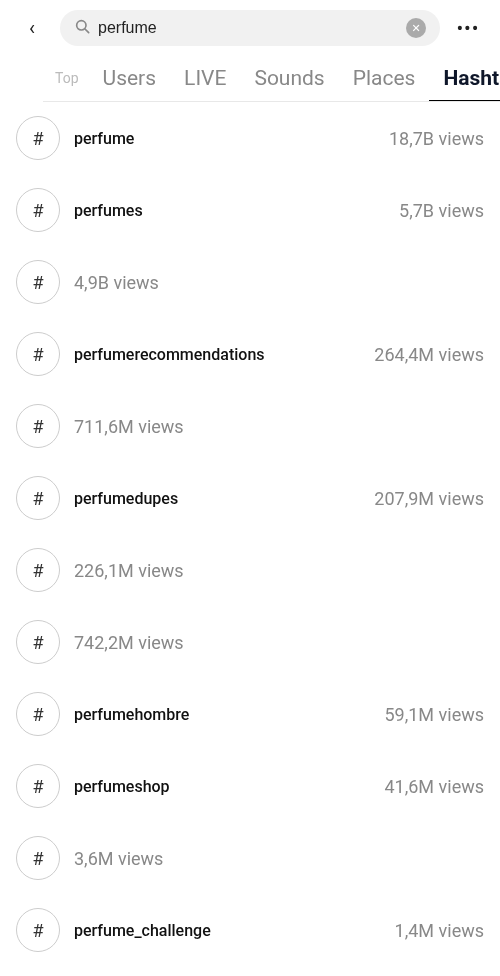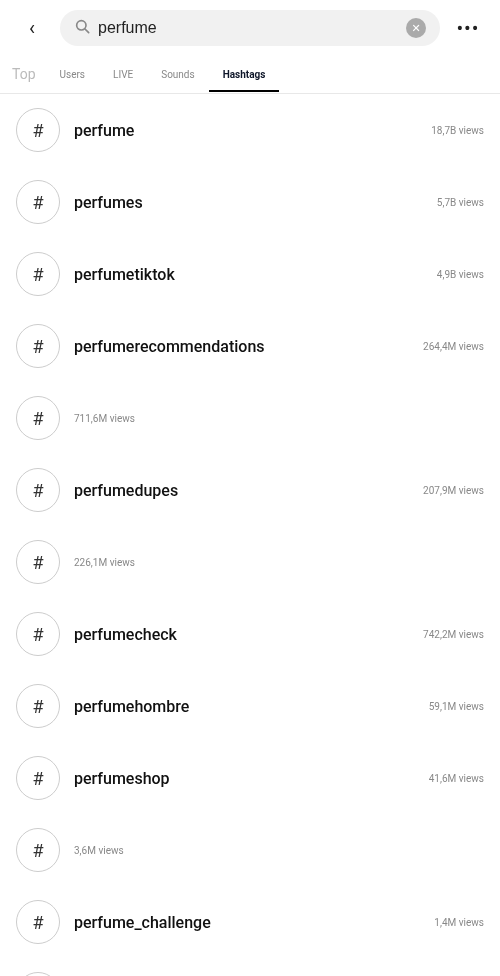--- a/index.html
+++ b/index.html
@@ -87,6 +87,7 @@
       padding: 0 8px;
       overflow-x: auto;
       scrollbar-width: none;
+      margin-left: 43px;
     }
     .tabs::-webkit-scrollbar { display: none; }
     .tab {

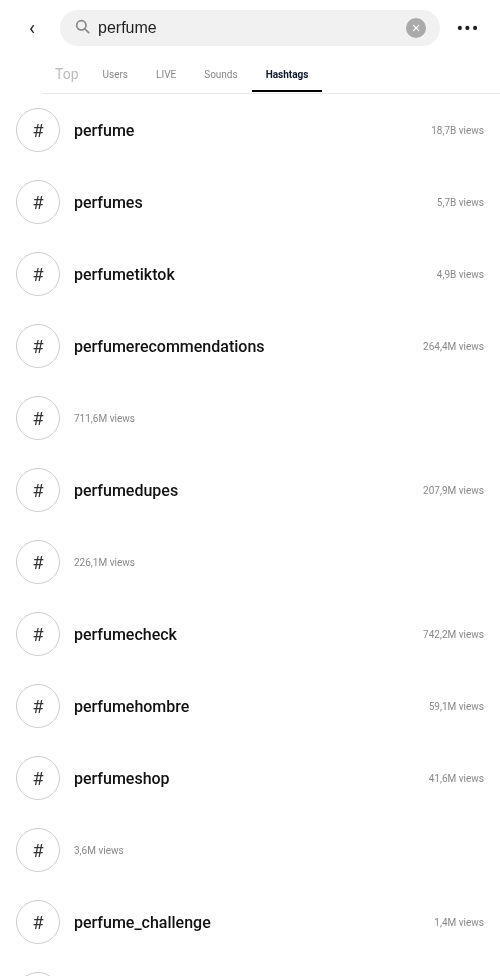--- a/index.html
+++ b/index.html
@@ -92,7 +92,7 @@
     .tabs::-webkit-scrollbar { display: none; }
     .tab {
       padding: 10px 14px;
-      font-size: 10px;
+      font-size: 21px;
       color: #888;
       cursor: pointer;
       white-space: nowrap;

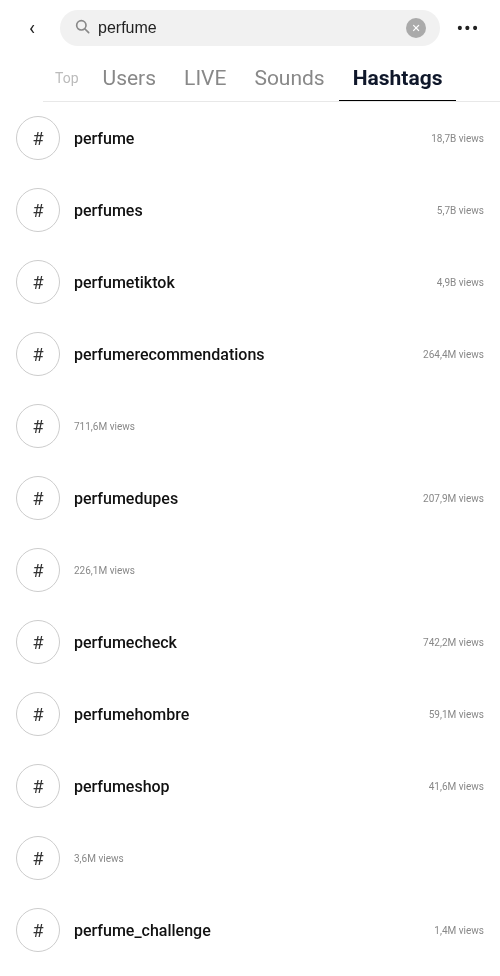--- a/index.html
+++ b/index.html
@@ -165,6 +165,7 @@
   <div class="tab">Users</div>
   <div class="tab">LIVE</div>
   <div class="tab">Sounds</div>
+  <div class="tab">Places</div>
   <div class="tab active">Hashtags</div>
 </div>
 

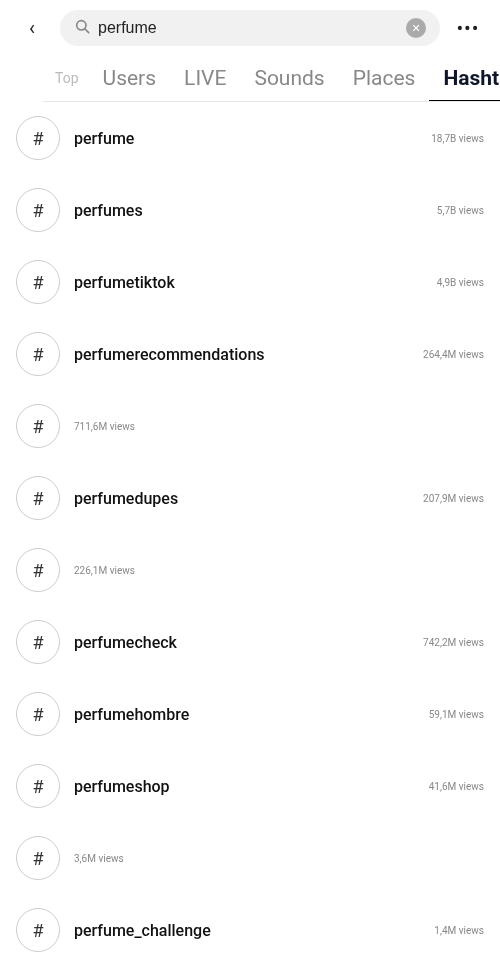--- a/index.html
+++ b/index.html
@@ -136,7 +136,7 @@
       color: #111;
     }
     .item-views {
-      font-size: 10px;
+      font-size: 18px;
       color: #888;
       white-space: nowrap;
     }

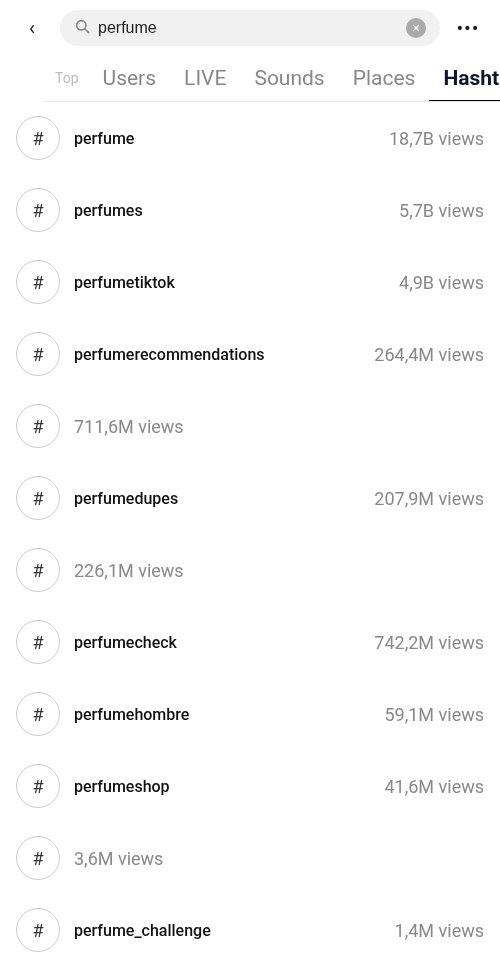--- a/index.html
+++ b/index.html
@@ -182,7 +182,6 @@
     </div>
     <div class="list-item">
       <div class="hashtag-icon">#</div>
-      <div class="item-label">perfumetiktok</div>
       <div class="item-views">4,9B views</div>
     </div>
     <div class="list-item">

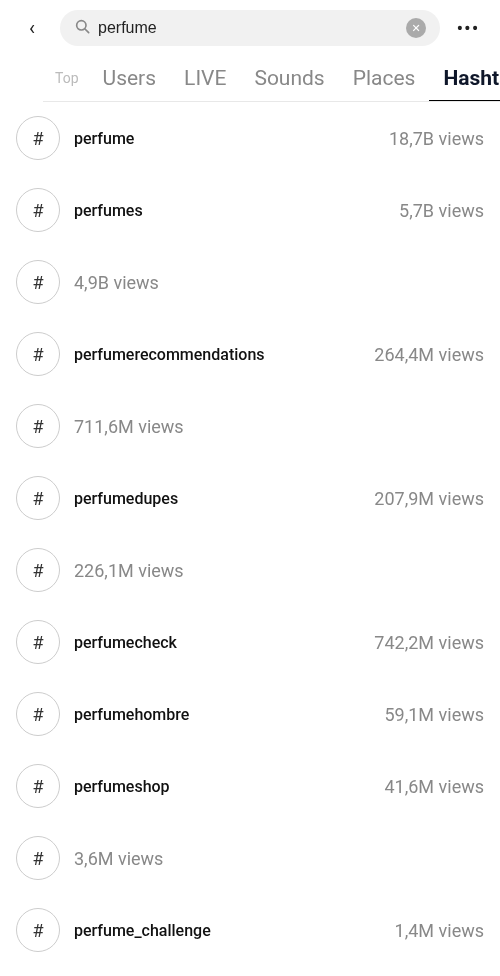--- a/index.html
+++ b/index.html
@@ -204,7 +204,6 @@
     </div>
     <div class="list-item">
       <div class="hashtag-icon">#</div>
-      <div class="item-label">perfumecheck</div>
       <div class="item-views">742,2M views</div>
     </div>
     <div class="list-item">

